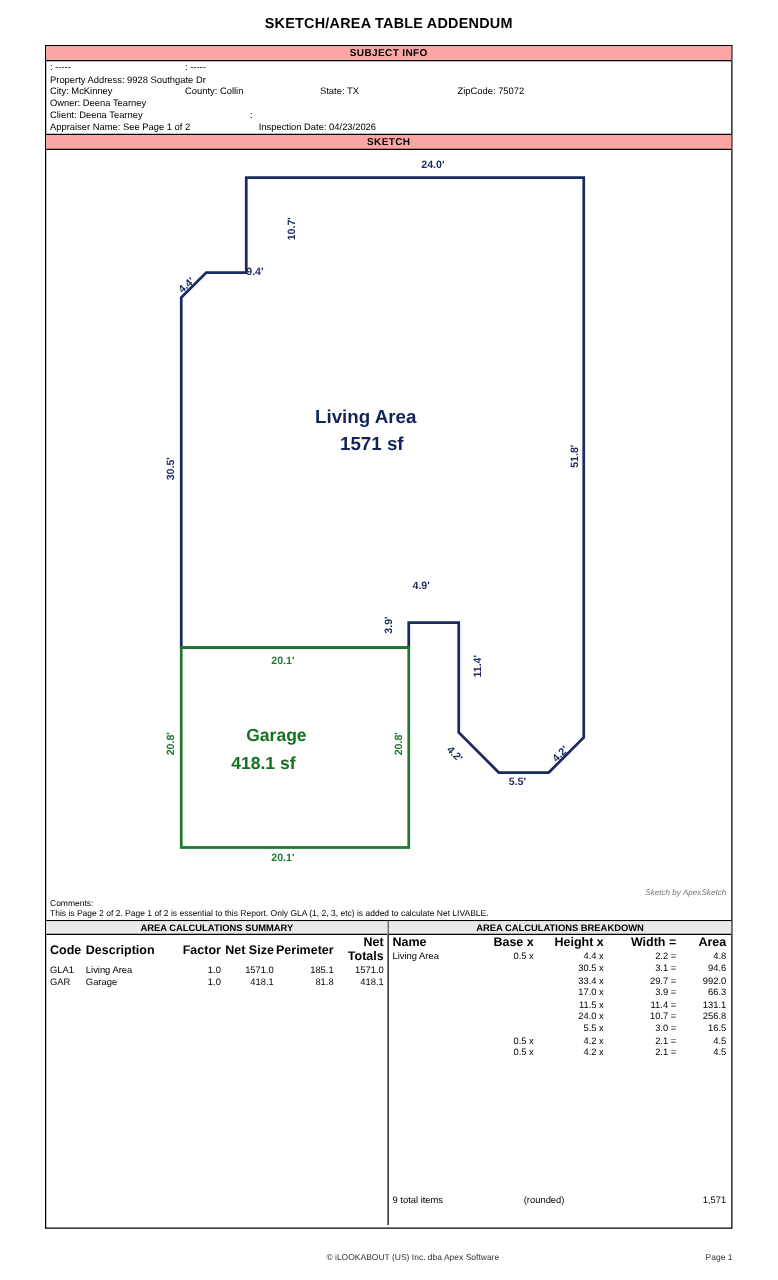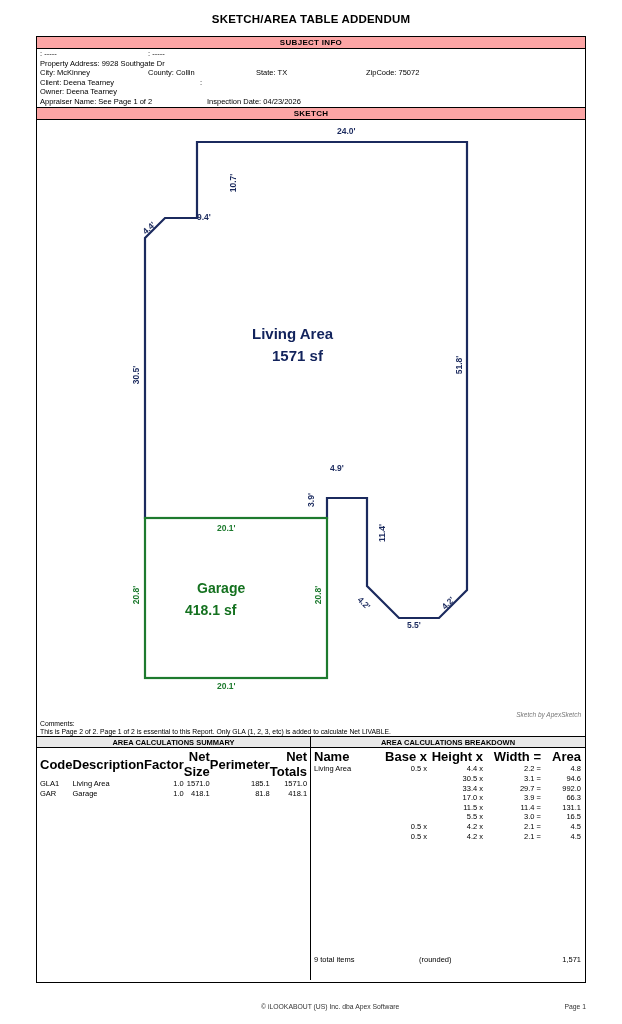--- a/index.html
+++ b/index.html
@@ -155,11 +155,11 @@
         <span class="c4">ZipCode: 75072</span>
       </div>
       <div class="srow">
+        <span class="c1" style="width:330px">Owner: Deena Tearney</span>
+      </div>
+      <div class="srow">
         <span class="c1" style="width:160px">Client: Deena Tearney</span>
         <span class="c2">:</span>
-      </div>
-      <div class="srow">
-        <span class="c1" style="width:330px">Owner: Deena Tearney</span>
       </div>
       <div class="srow">
         <span class="c1" style="width:167px">Appraiser Name: See Page 1 of 2</span>

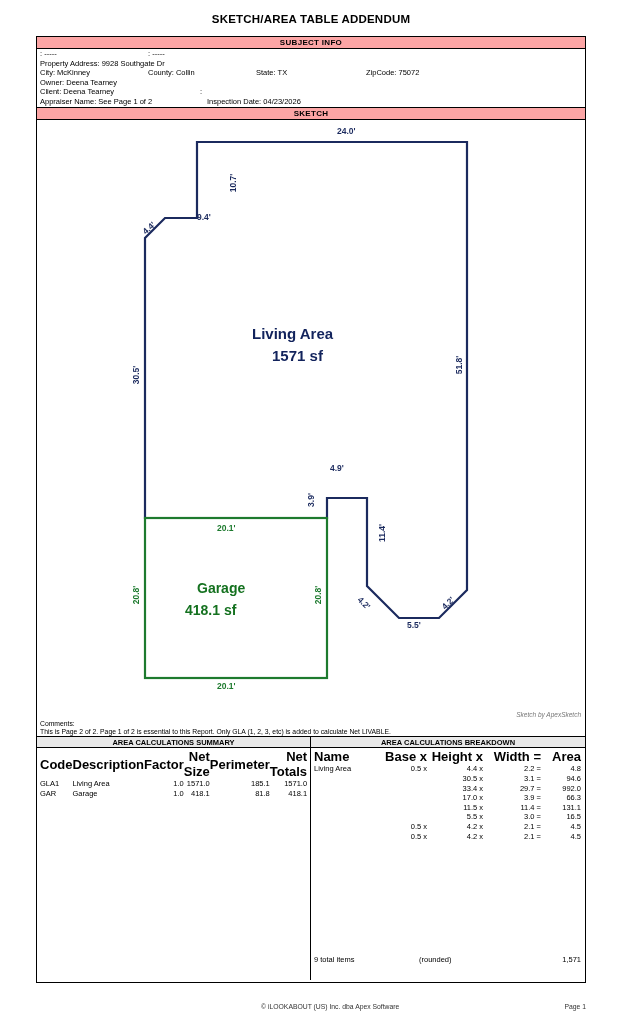--- a/index.html
+++ b/index.html
@@ -114,7 +114,7 @@
   }
   table { border-collapse: collapse; width: 100%; font-size: 7.5px; }
   td, th { padding: 0; }
-  .colhdr td { font-weight: bold; font-size: 13px; padding-top: 1px; }
+  .colhdr td { font-weight: bold; font-size: 10px; padding-top: 1px; }
   .r td { line-height: 9.6px; }
   .ta-r { text-align: right; }
   .netrow td { padding-top: 0; }

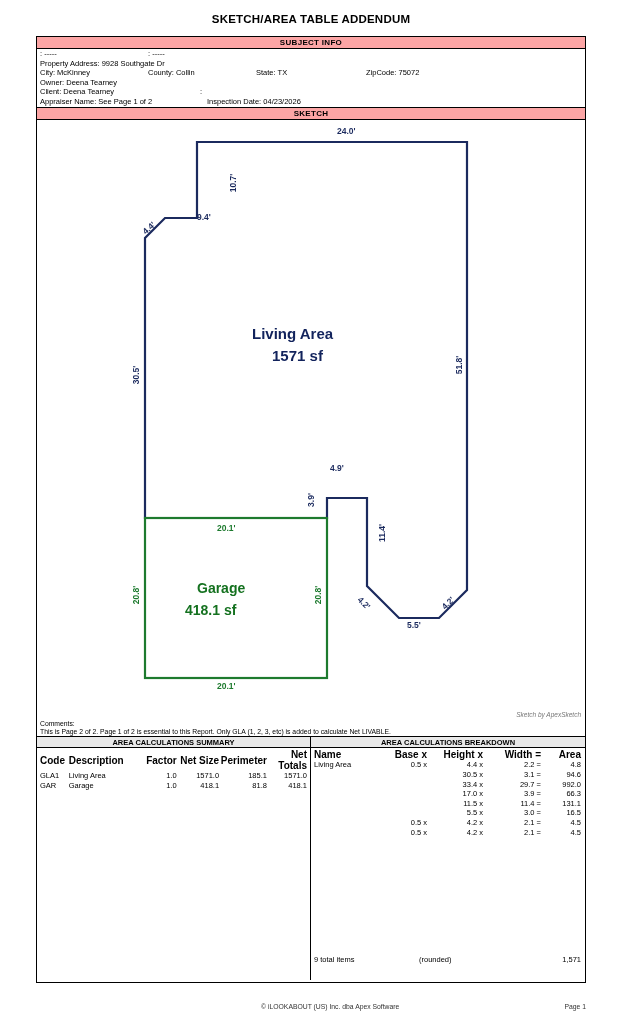--- a/index.html
+++ b/index.html
@@ -362,6 +362,13 @@
           <tr class="r">
             <td></td>
             <td class="ta-r"></td>
+            <td class="ta-r">24.0  x</td>
+            <td class="ta-r">10.7  =</td>
+            <td class="ta-r" style="padding-right:4px;">256.8</td>
+          </tr>
+          <tr class="r">
+            <td></td>
+            <td class="ta-r"></td>
             <td class="ta-r">5.5  x</td>
             <td class="ta-r">3.0  =</td>
             <td class="ta-r" style="padding-right:4px;">16.5</td>

